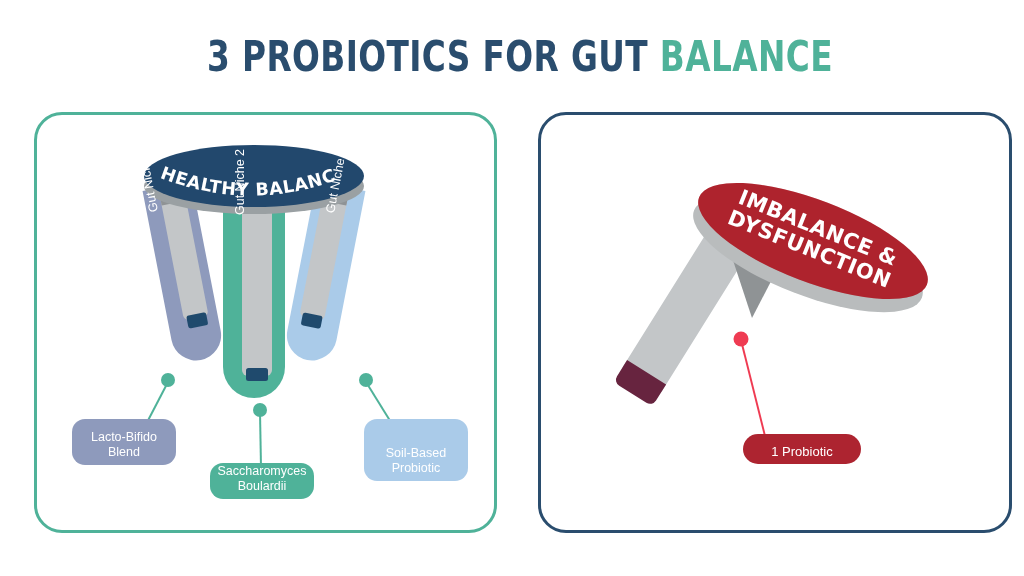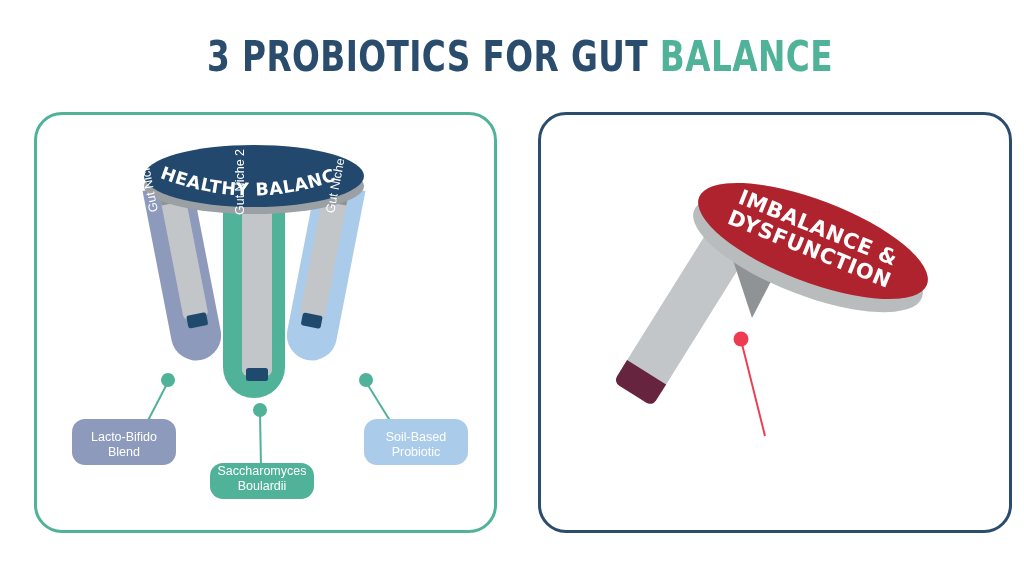--- a/index.html
+++ b/index.html
@@ -99,7 +99,7 @@
   }
   #pill-soil {
     left: 356px; top: 419px;
-    width: 104px; height: 46px;
+    width: 104px; height: 62px;
     background: #aacbe9;
   }
   #pill-one {

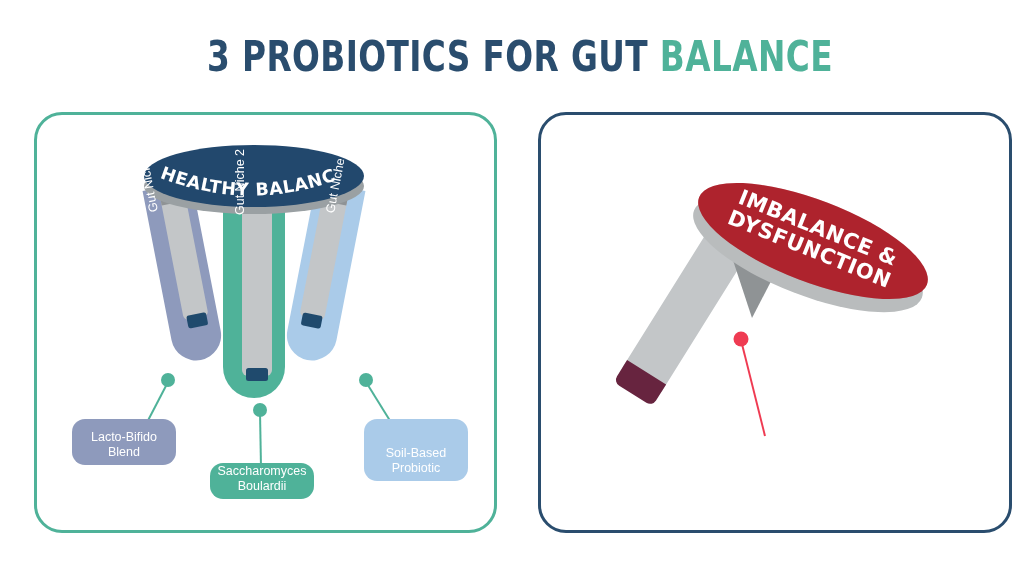--- a/index.html
+++ b/index.html
@@ -231,6 +231,9 @@
     </g>
   </svg>
 
+  <div class="pill" id="pill-one">
+    <span>1 Probiotic</span>
+  </div>
 
 </div>
 

